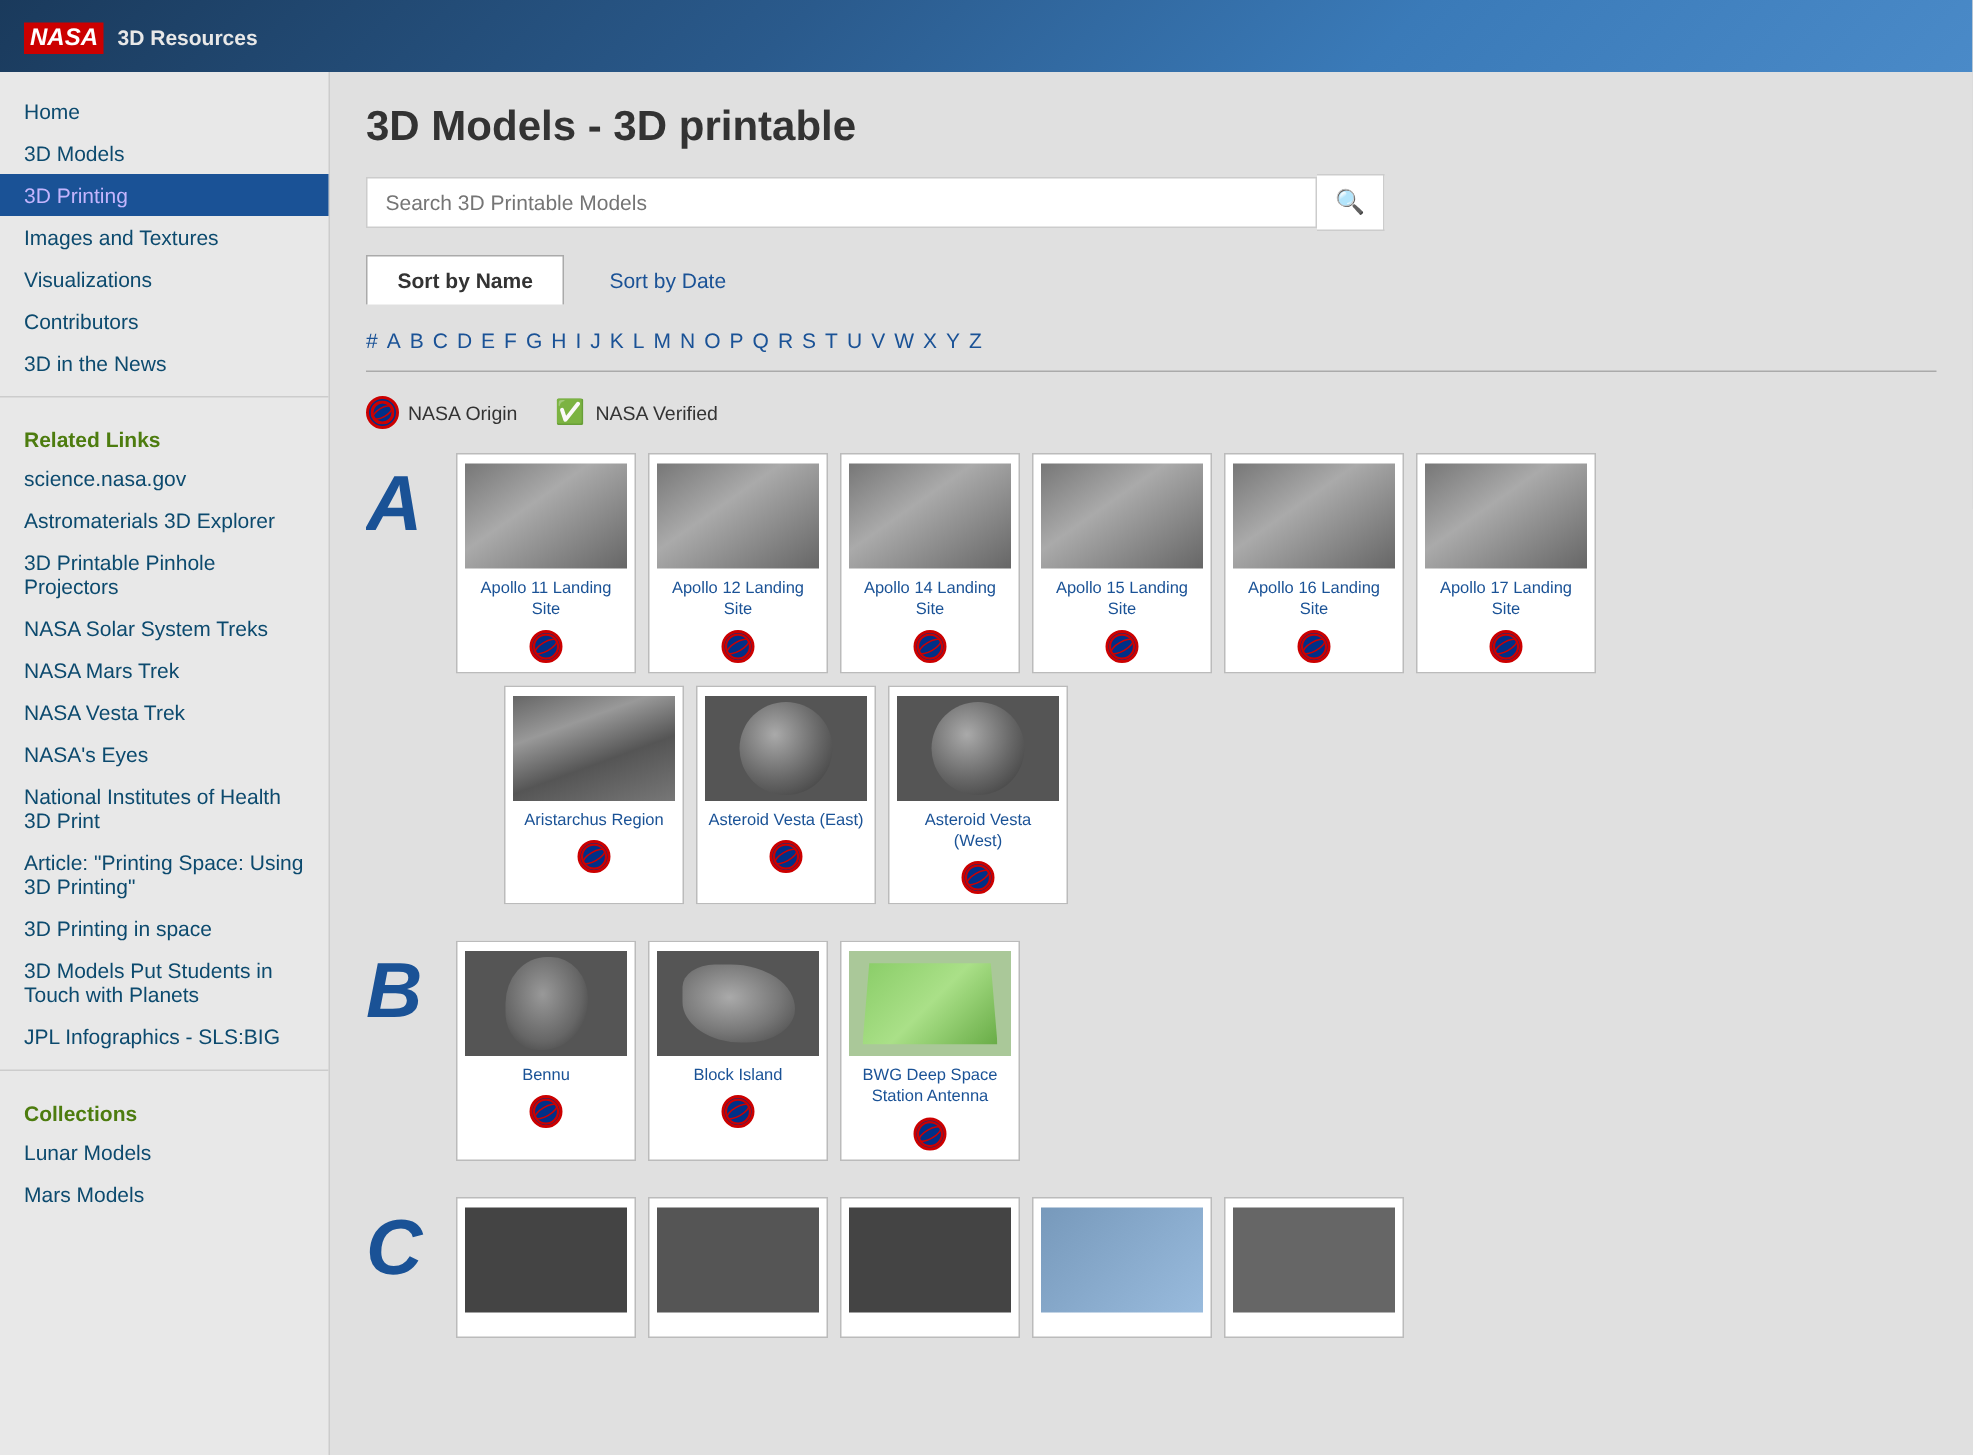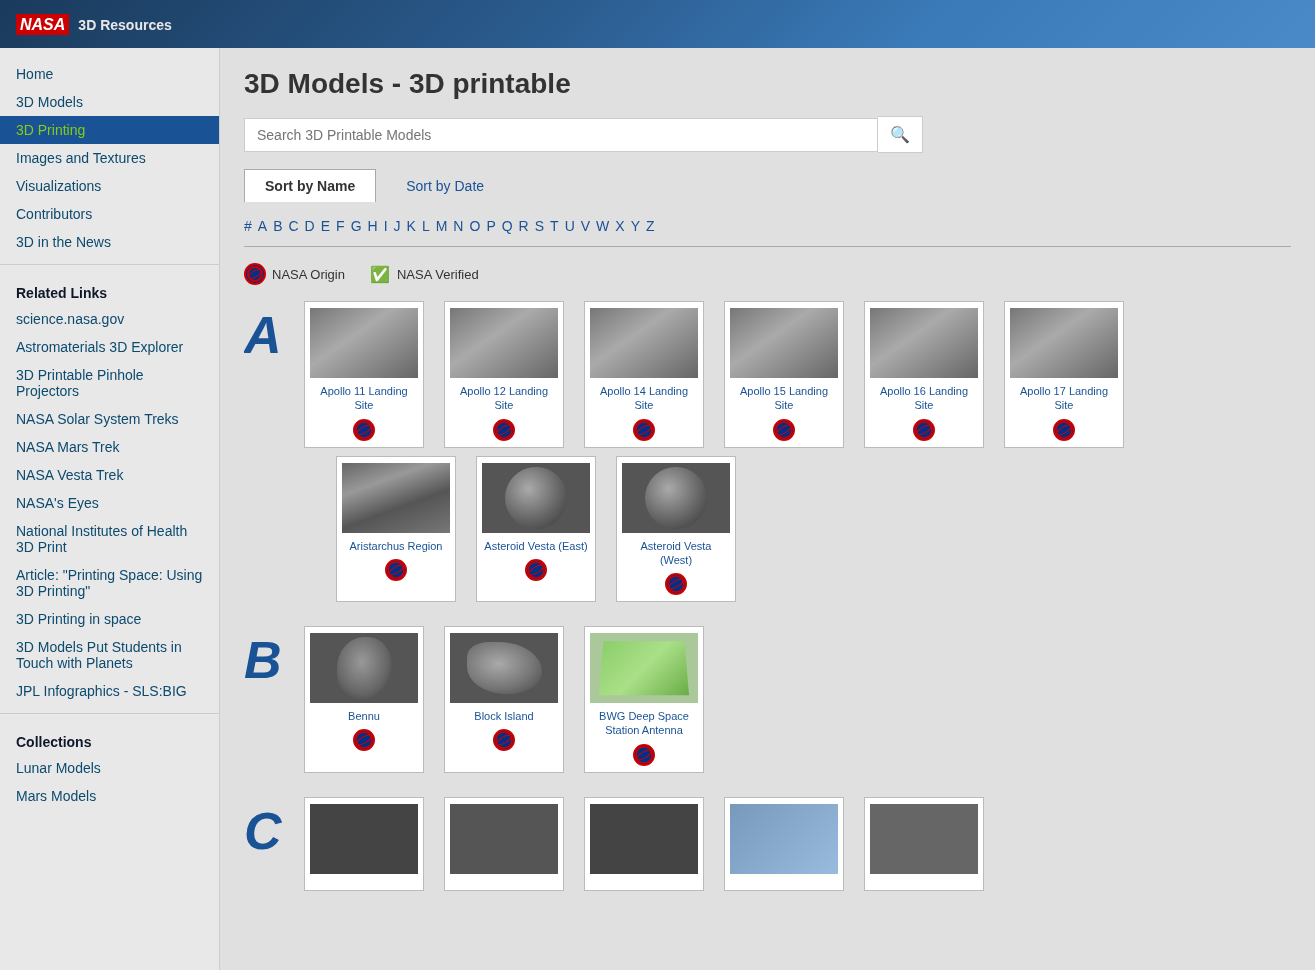--- a/index.html
+++ b/index.html
@@ -43,7 +43,7 @@
     }
     .sidebar-link.active {
       background: #1a5296;
-      color: #84cc16;
+      color: #c4b5fd;
     }
     .sidebar-section-title {
       padding: 12px 16px 4px;

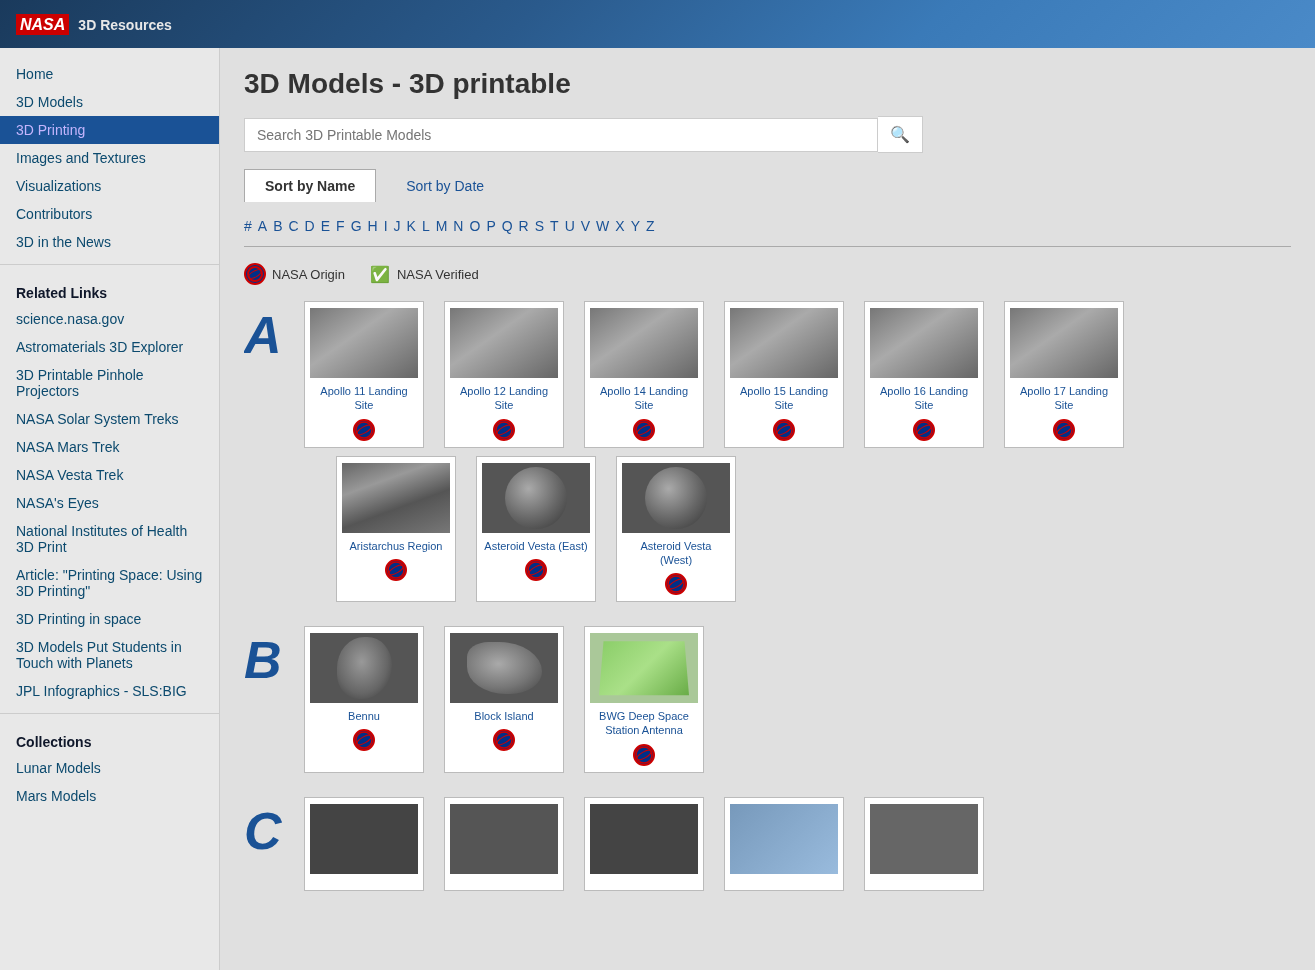--- a/index.html
+++ b/index.html
@@ -49,7 +49,7 @@
       padding: 12px 16px 4px;
       font-size: 14px;
       font-weight: bold;
-      color: #0f172a;
+      color: #4d7c0f;
     }
     .sidebar-divider { border: none; border-top: 1px solid #ccc; margin: 8px 0; }
 

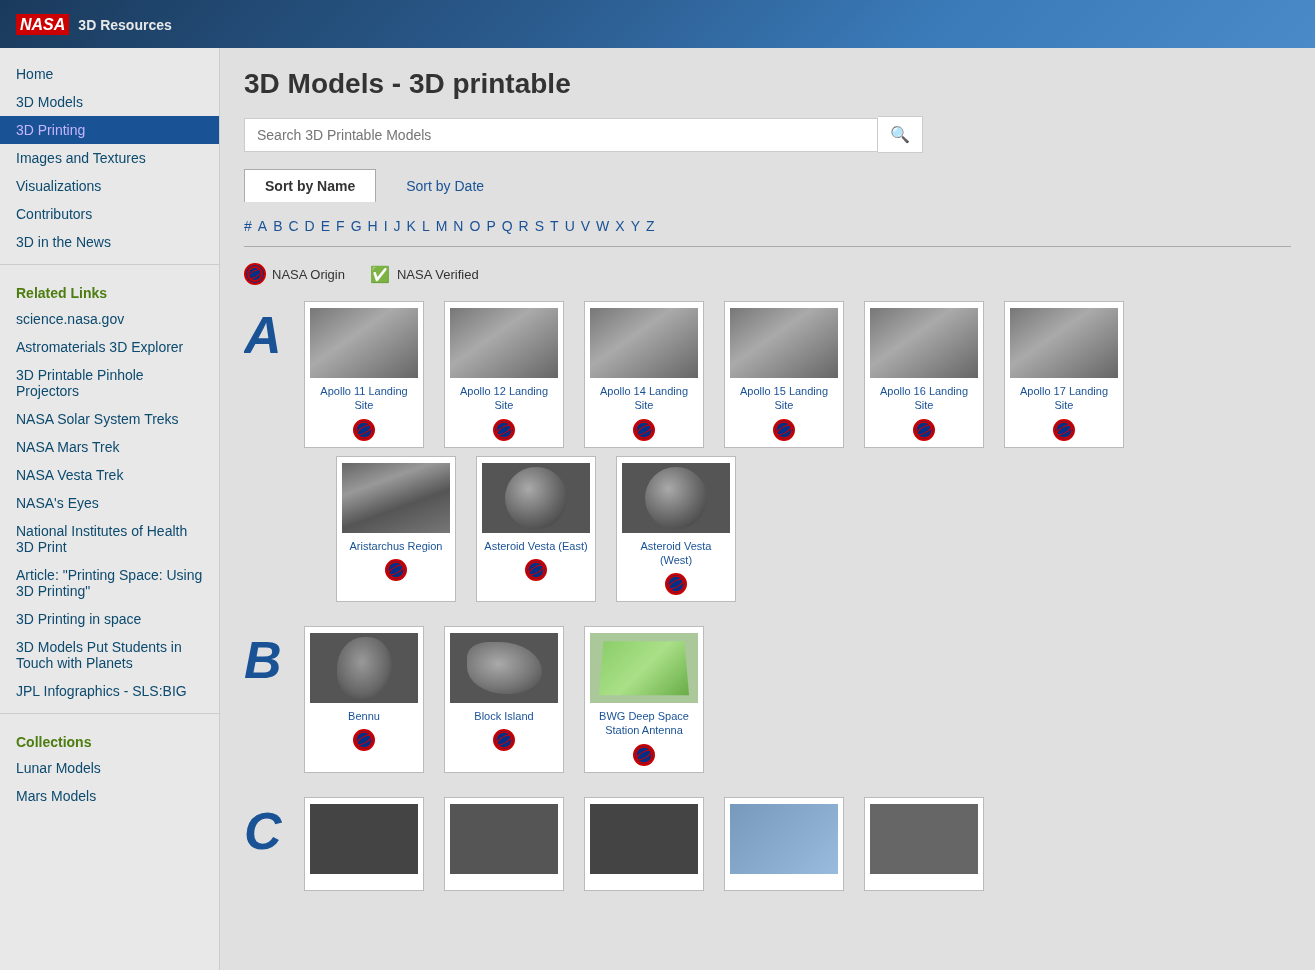--- a/index.html
+++ b/index.html
@@ -186,7 +186,7 @@
     .model-grid {
       display: flex;
       flex-wrap: wrap;
-      gap: 20px;
+      gap: 8px;
       margin-left: 60px;
     }
     .model-card {

